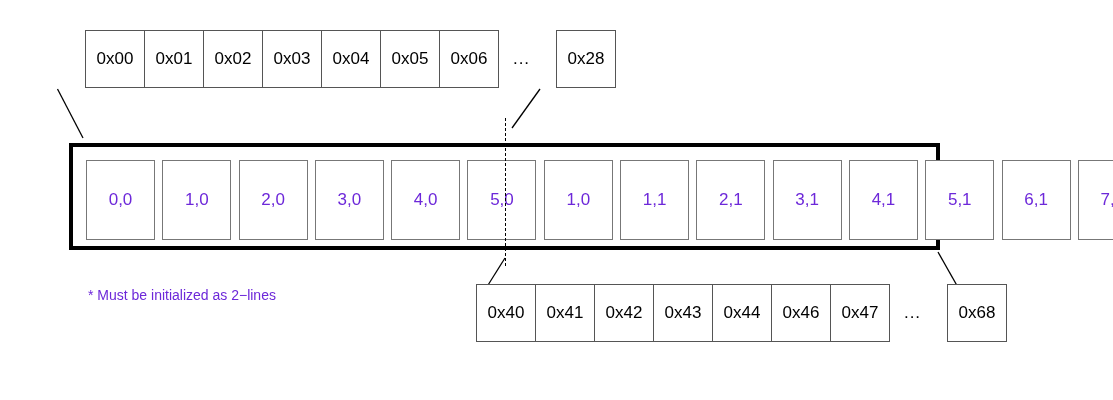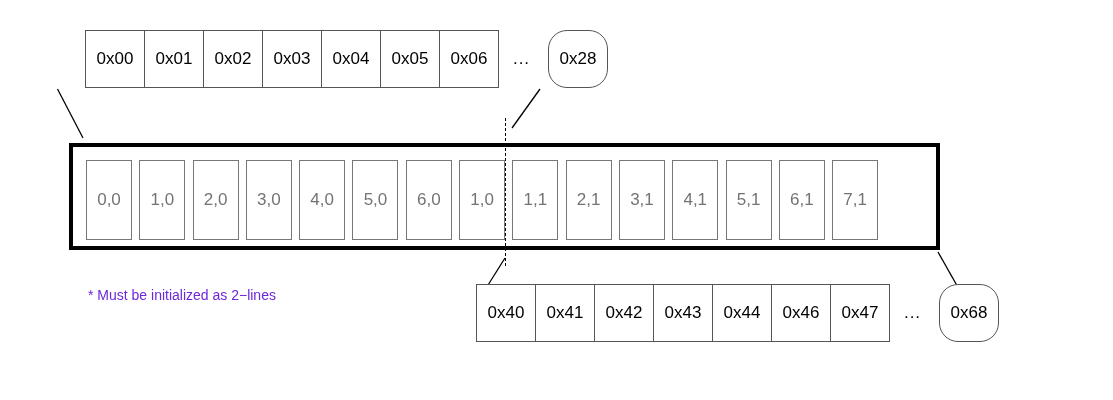--- a/index.html
+++ b/index.html
@@ -47,7 +47,7 @@
     color: #000000;
     letter-spacing: 1px;
   }
-  .addr-cell.detached { margin-left: 4px; border-radius: 19px; }
+  .addr-cell.detached { margin-left: 12px; }
 
   
   #main-box {

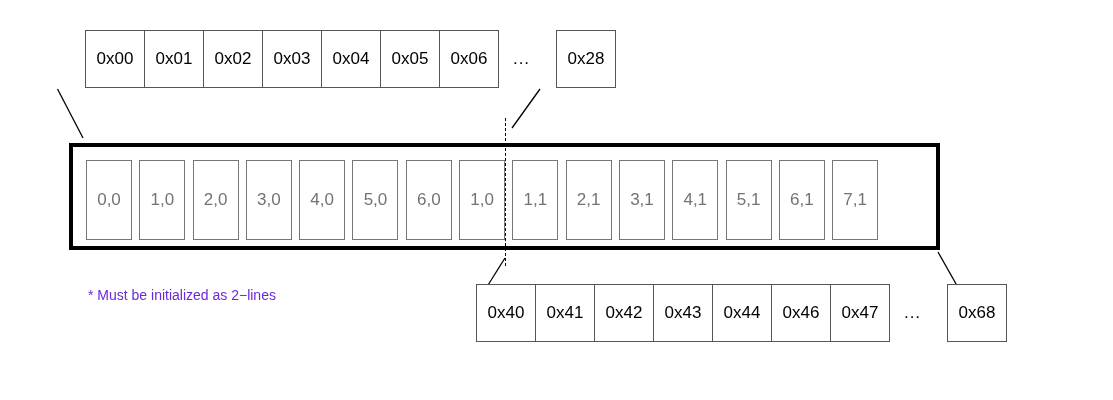--- a/index.html
+++ b/index.html
@@ -68,7 +68,7 @@
     gap: 7.3px;
   }
   .word-cell {
-    width: 46px;
+    width: 69px;
     height: 80px;
     box-sizing: border-box;
     border: 1px solid #777777;
@@ -77,7 +77,7 @@
     align-items: center;
     justify-content: center;
     font-size: 17px;
-    color: #737373;
+    color: #6d28d9;
   }
 
   

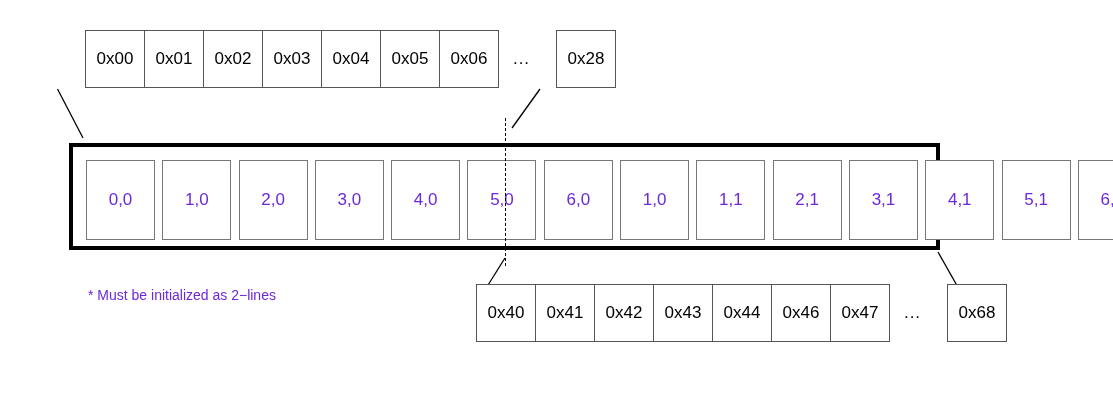--- a/index.html
+++ b/index.html
@@ -142,7 +142,6 @@
     <div class="word-cell">3,0</div>
     <div class="word-cell">4,0</div>
     <div class="word-cell">5,0</div>
-    <div class="word-cell">6,0</div>
     <div class="word-cell">1,0</div>
     <div class="word-cell">1,1</div>
     <div class="word-cell">2,1</div>

